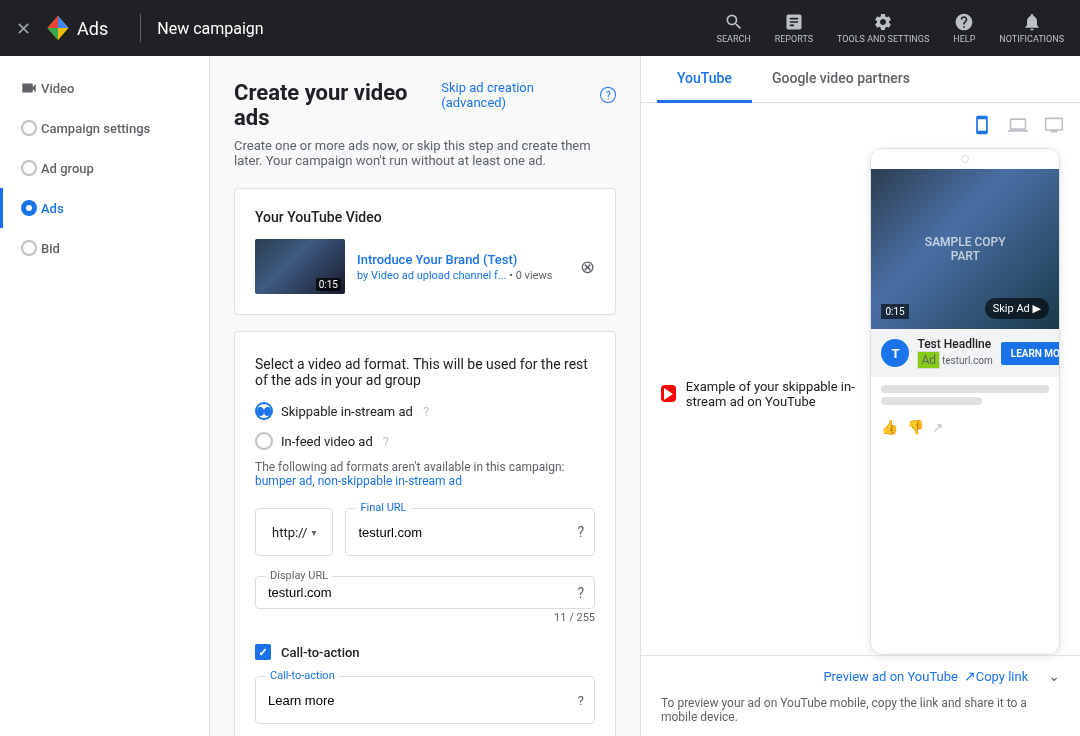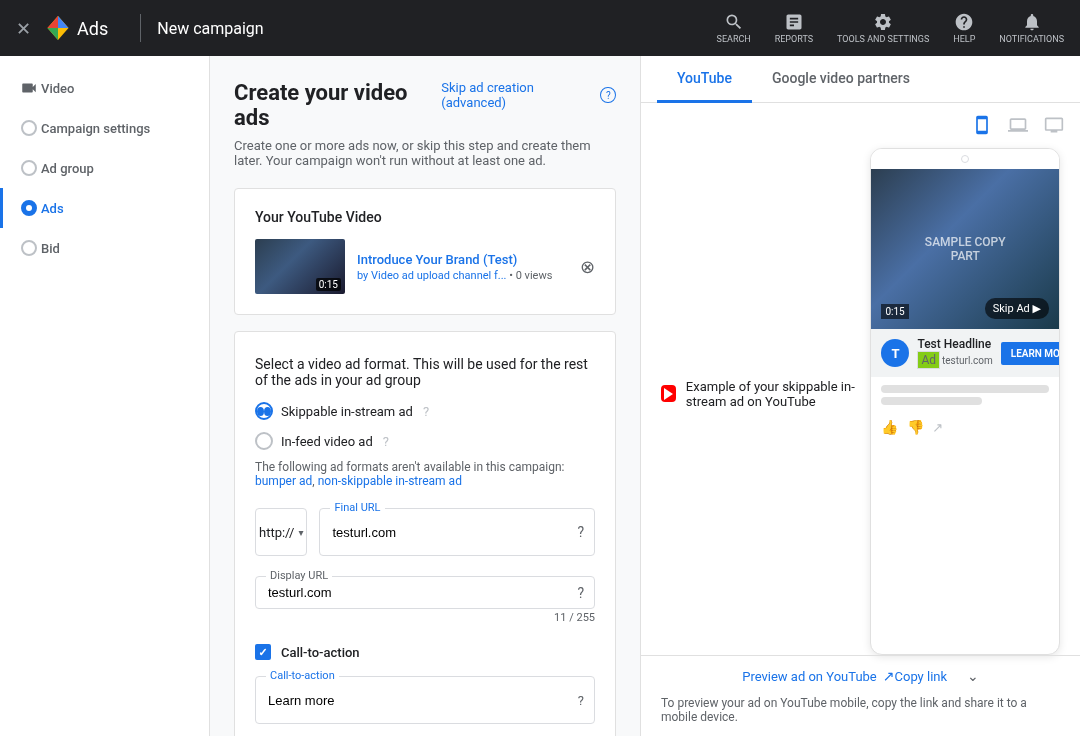--- a/index.html
+++ b/index.html
@@ -201,7 +201,7 @@
     .url-protocol {
       border: 1px solid #dadce0;
       border-radius: 4px;
-      padding: 0 3px;
+      padding: 0 16px;
       display: flex; align-items: center; gap: 4px;
       font-size: 13px; color: #202124;
       cursor: pointer;

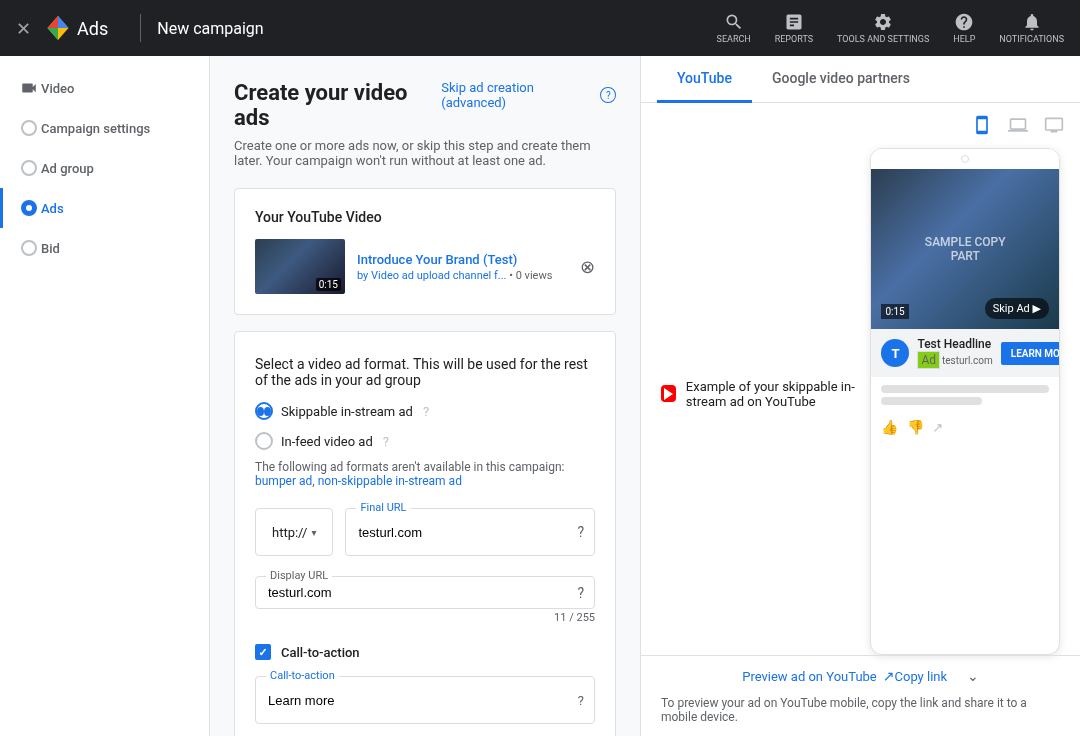--- a/index.html
+++ b/index.html
@@ -500,7 +500,7 @@
     
     .preview-link-row {
       display: flex;
-      justify-content: center;
+      justify-content: flex-end;
       align-items: center;
       padding: 12px 20px;
       border-top: 1px solid #e0e0e0;

